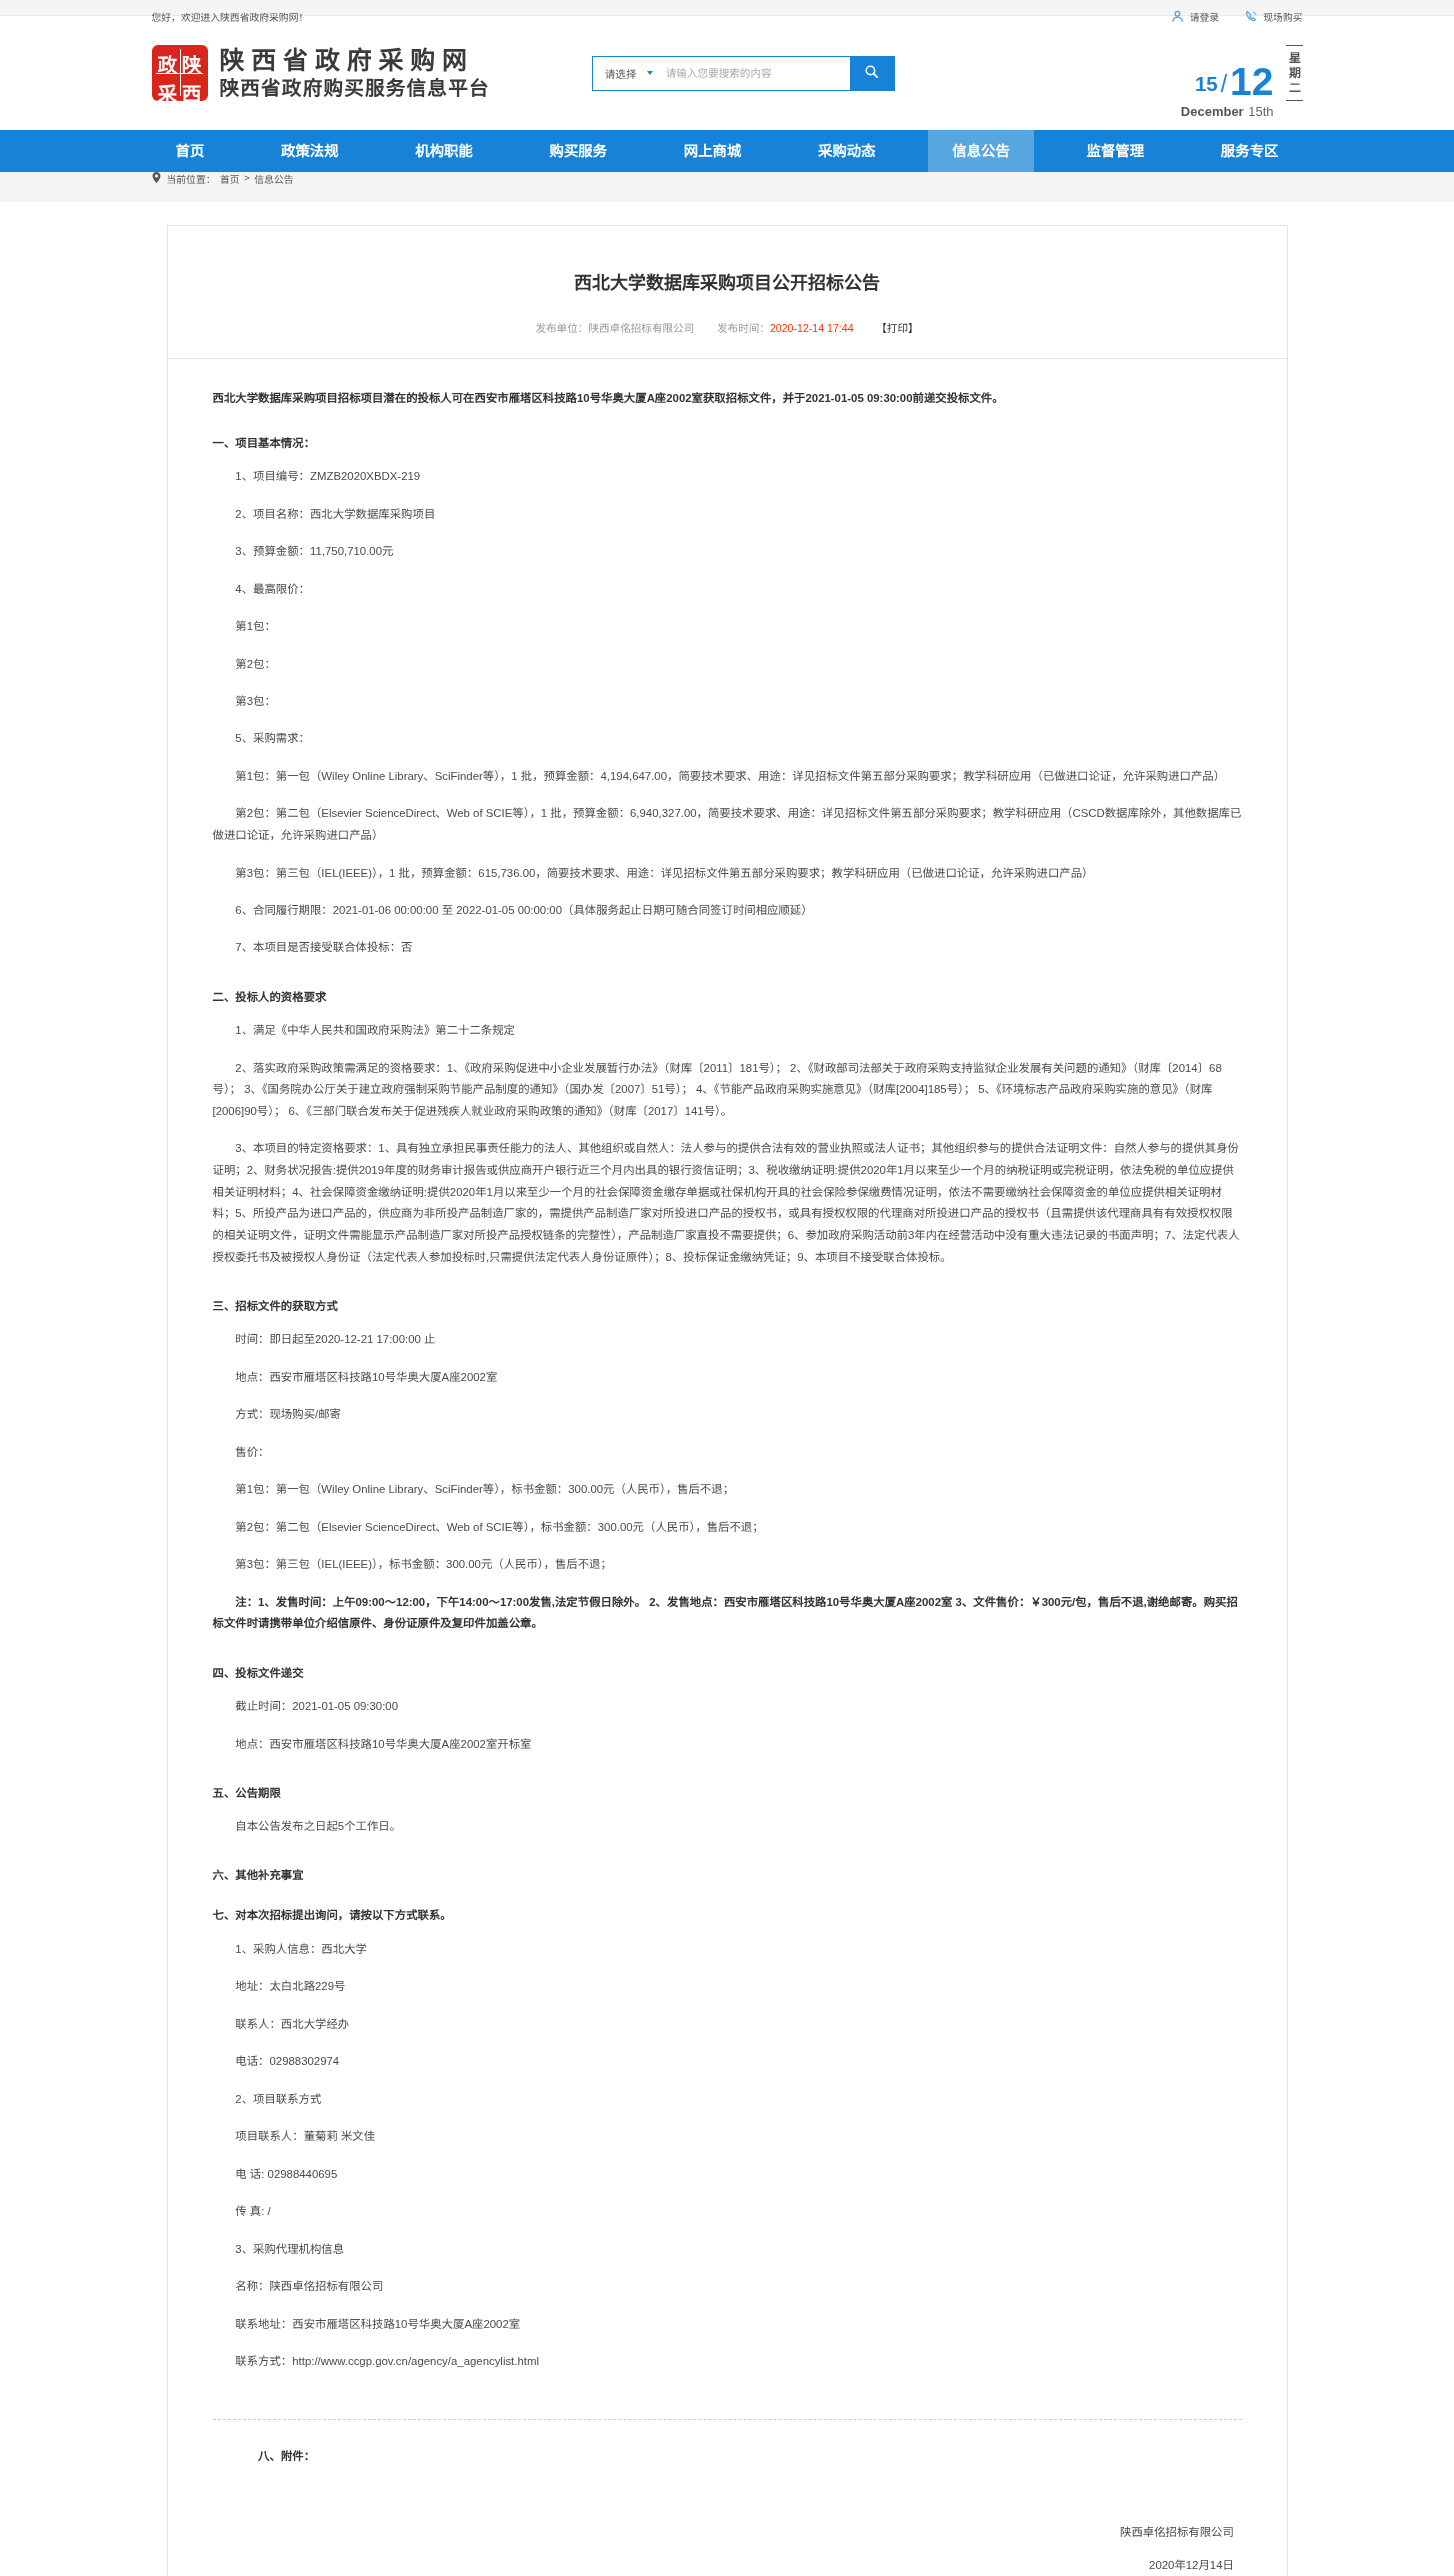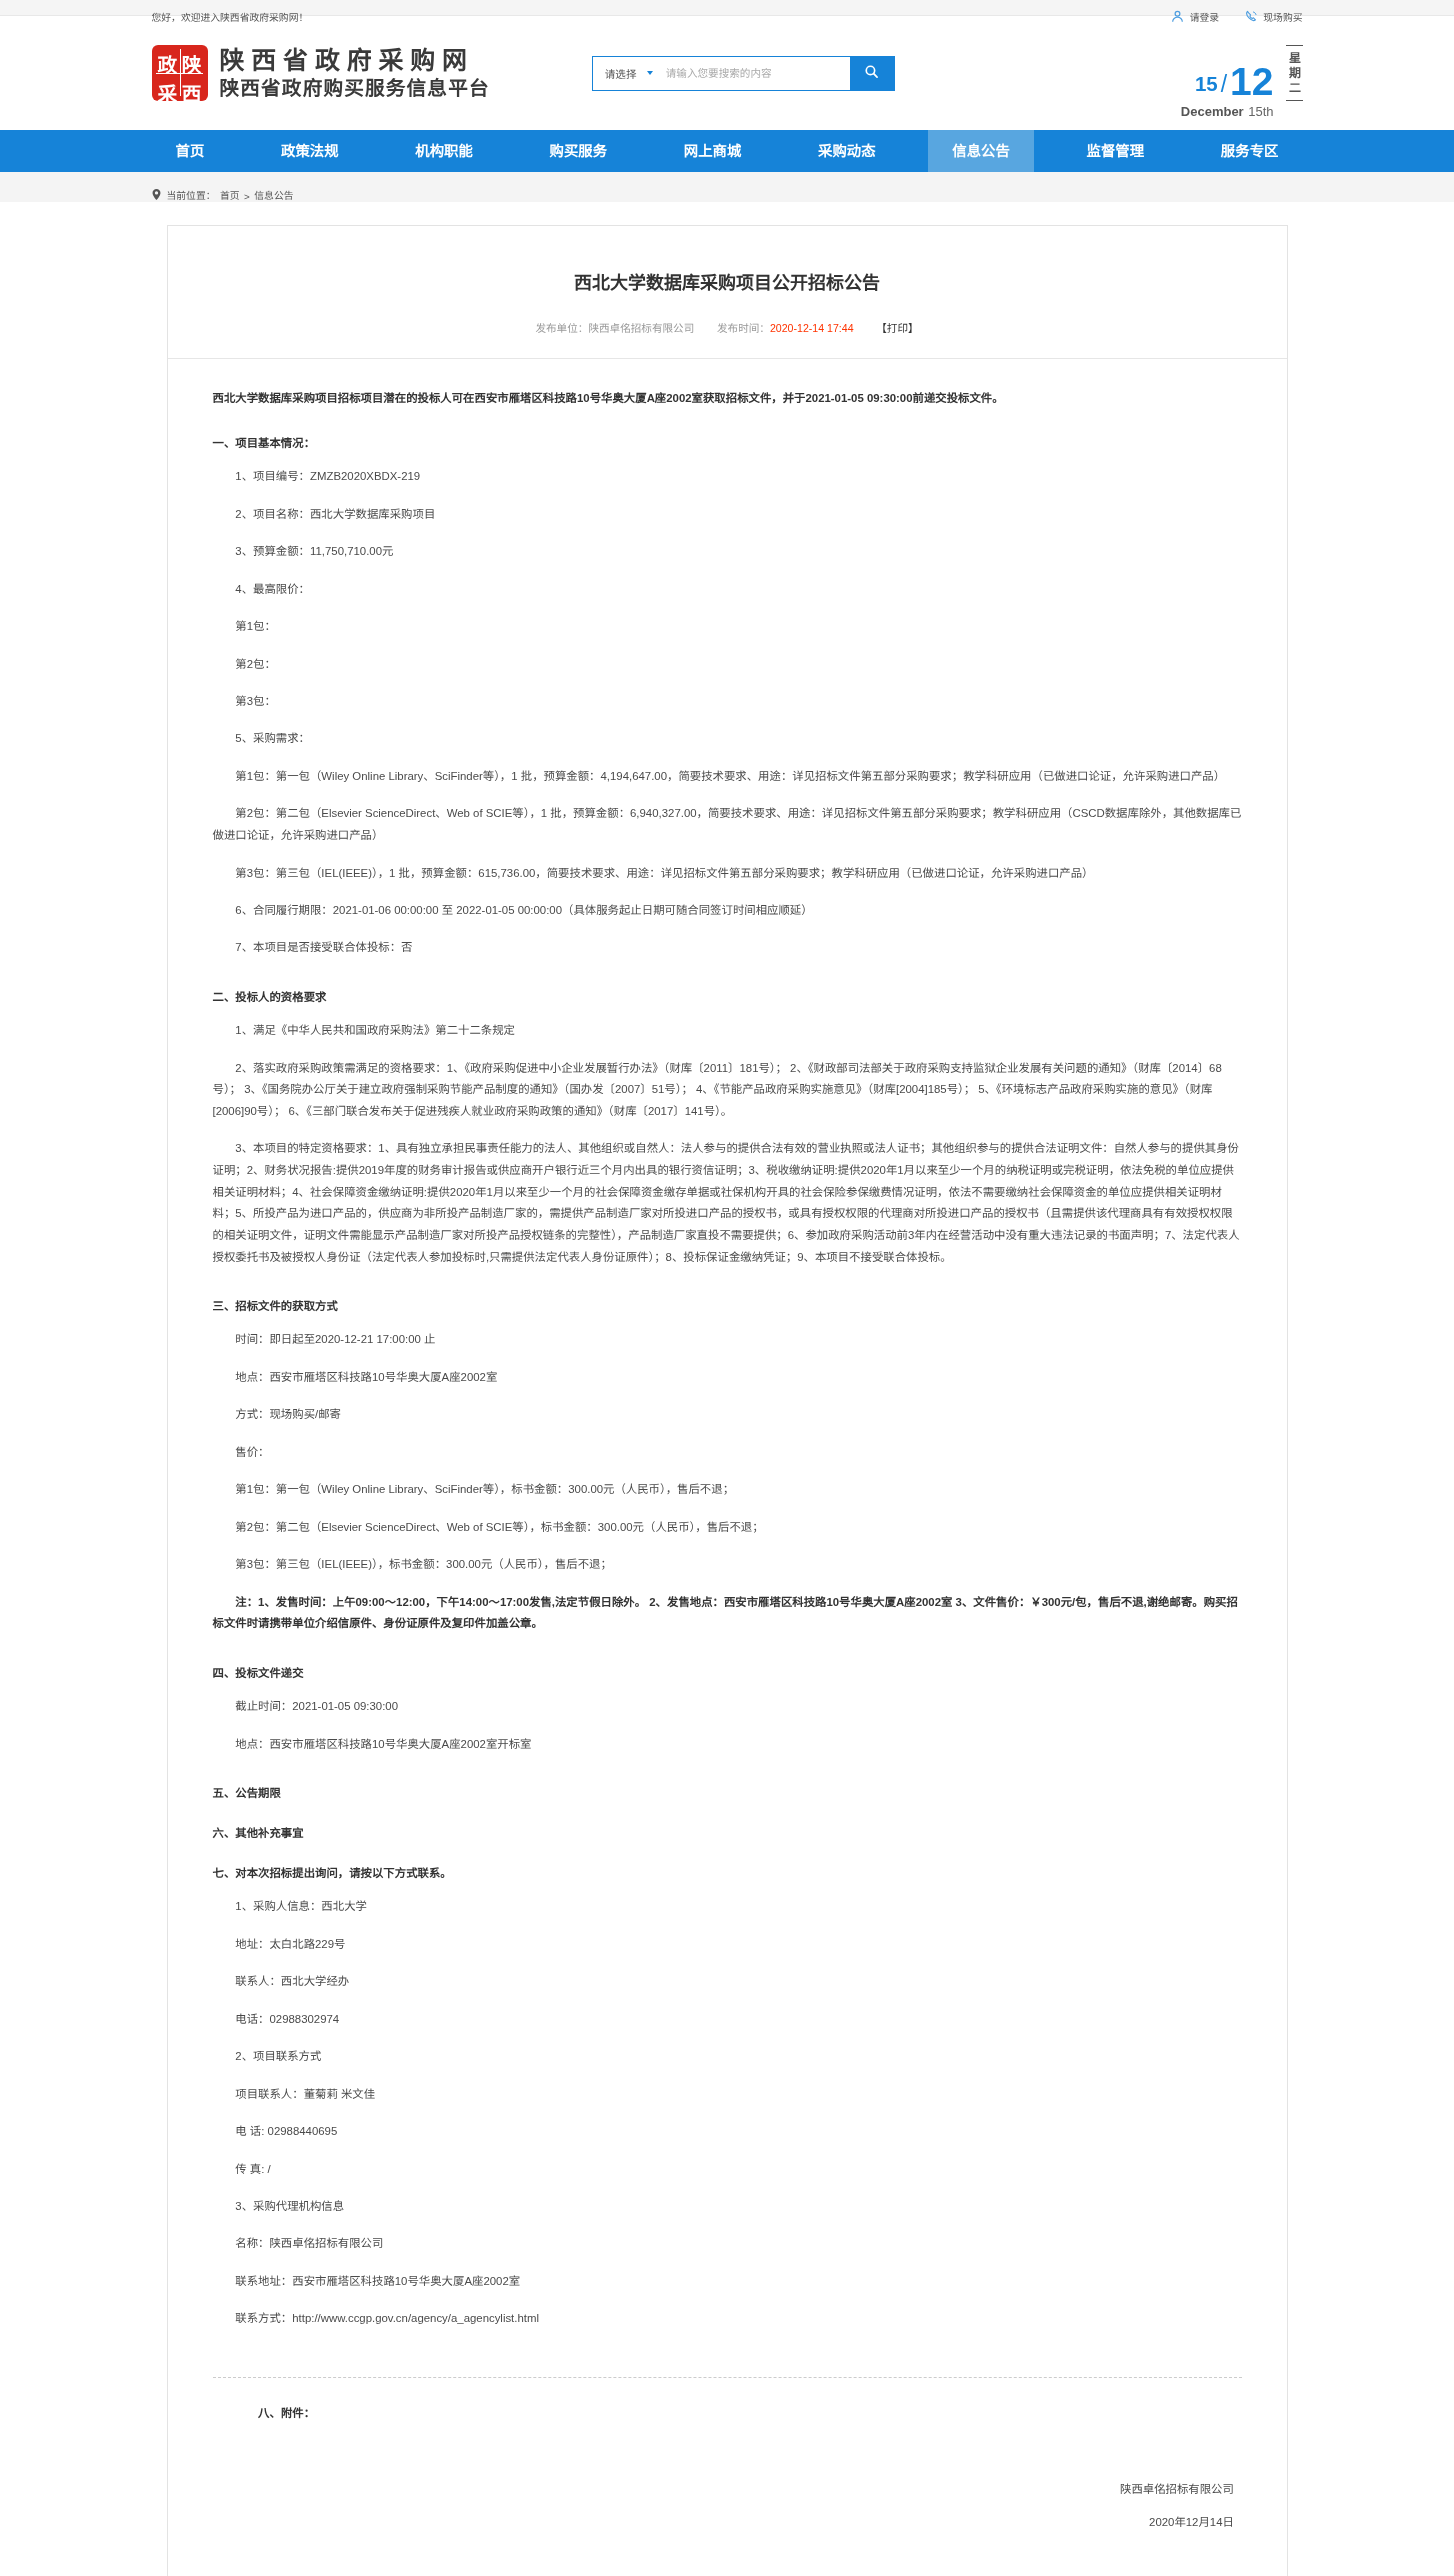--- a/index.html
+++ b/index.html
@@ -54,7 +54,7 @@
 
   
   .breadcrumb { background:#f4f4f4; height:30px; font-size:9.8px; color:#555; }
-  .breadcrumb .container { display:flex; align-items:flex-end; height:30px; gap:4.5px; }
+  .breadcrumb .container { display:flex; align-items:flex-start; height:30px; gap:4.5px; }
   .breadcrumb a { color:#555; text-decoration:none; cursor:pointer; }
   .breadcrumb svg { margin-right:1.5px; }
 

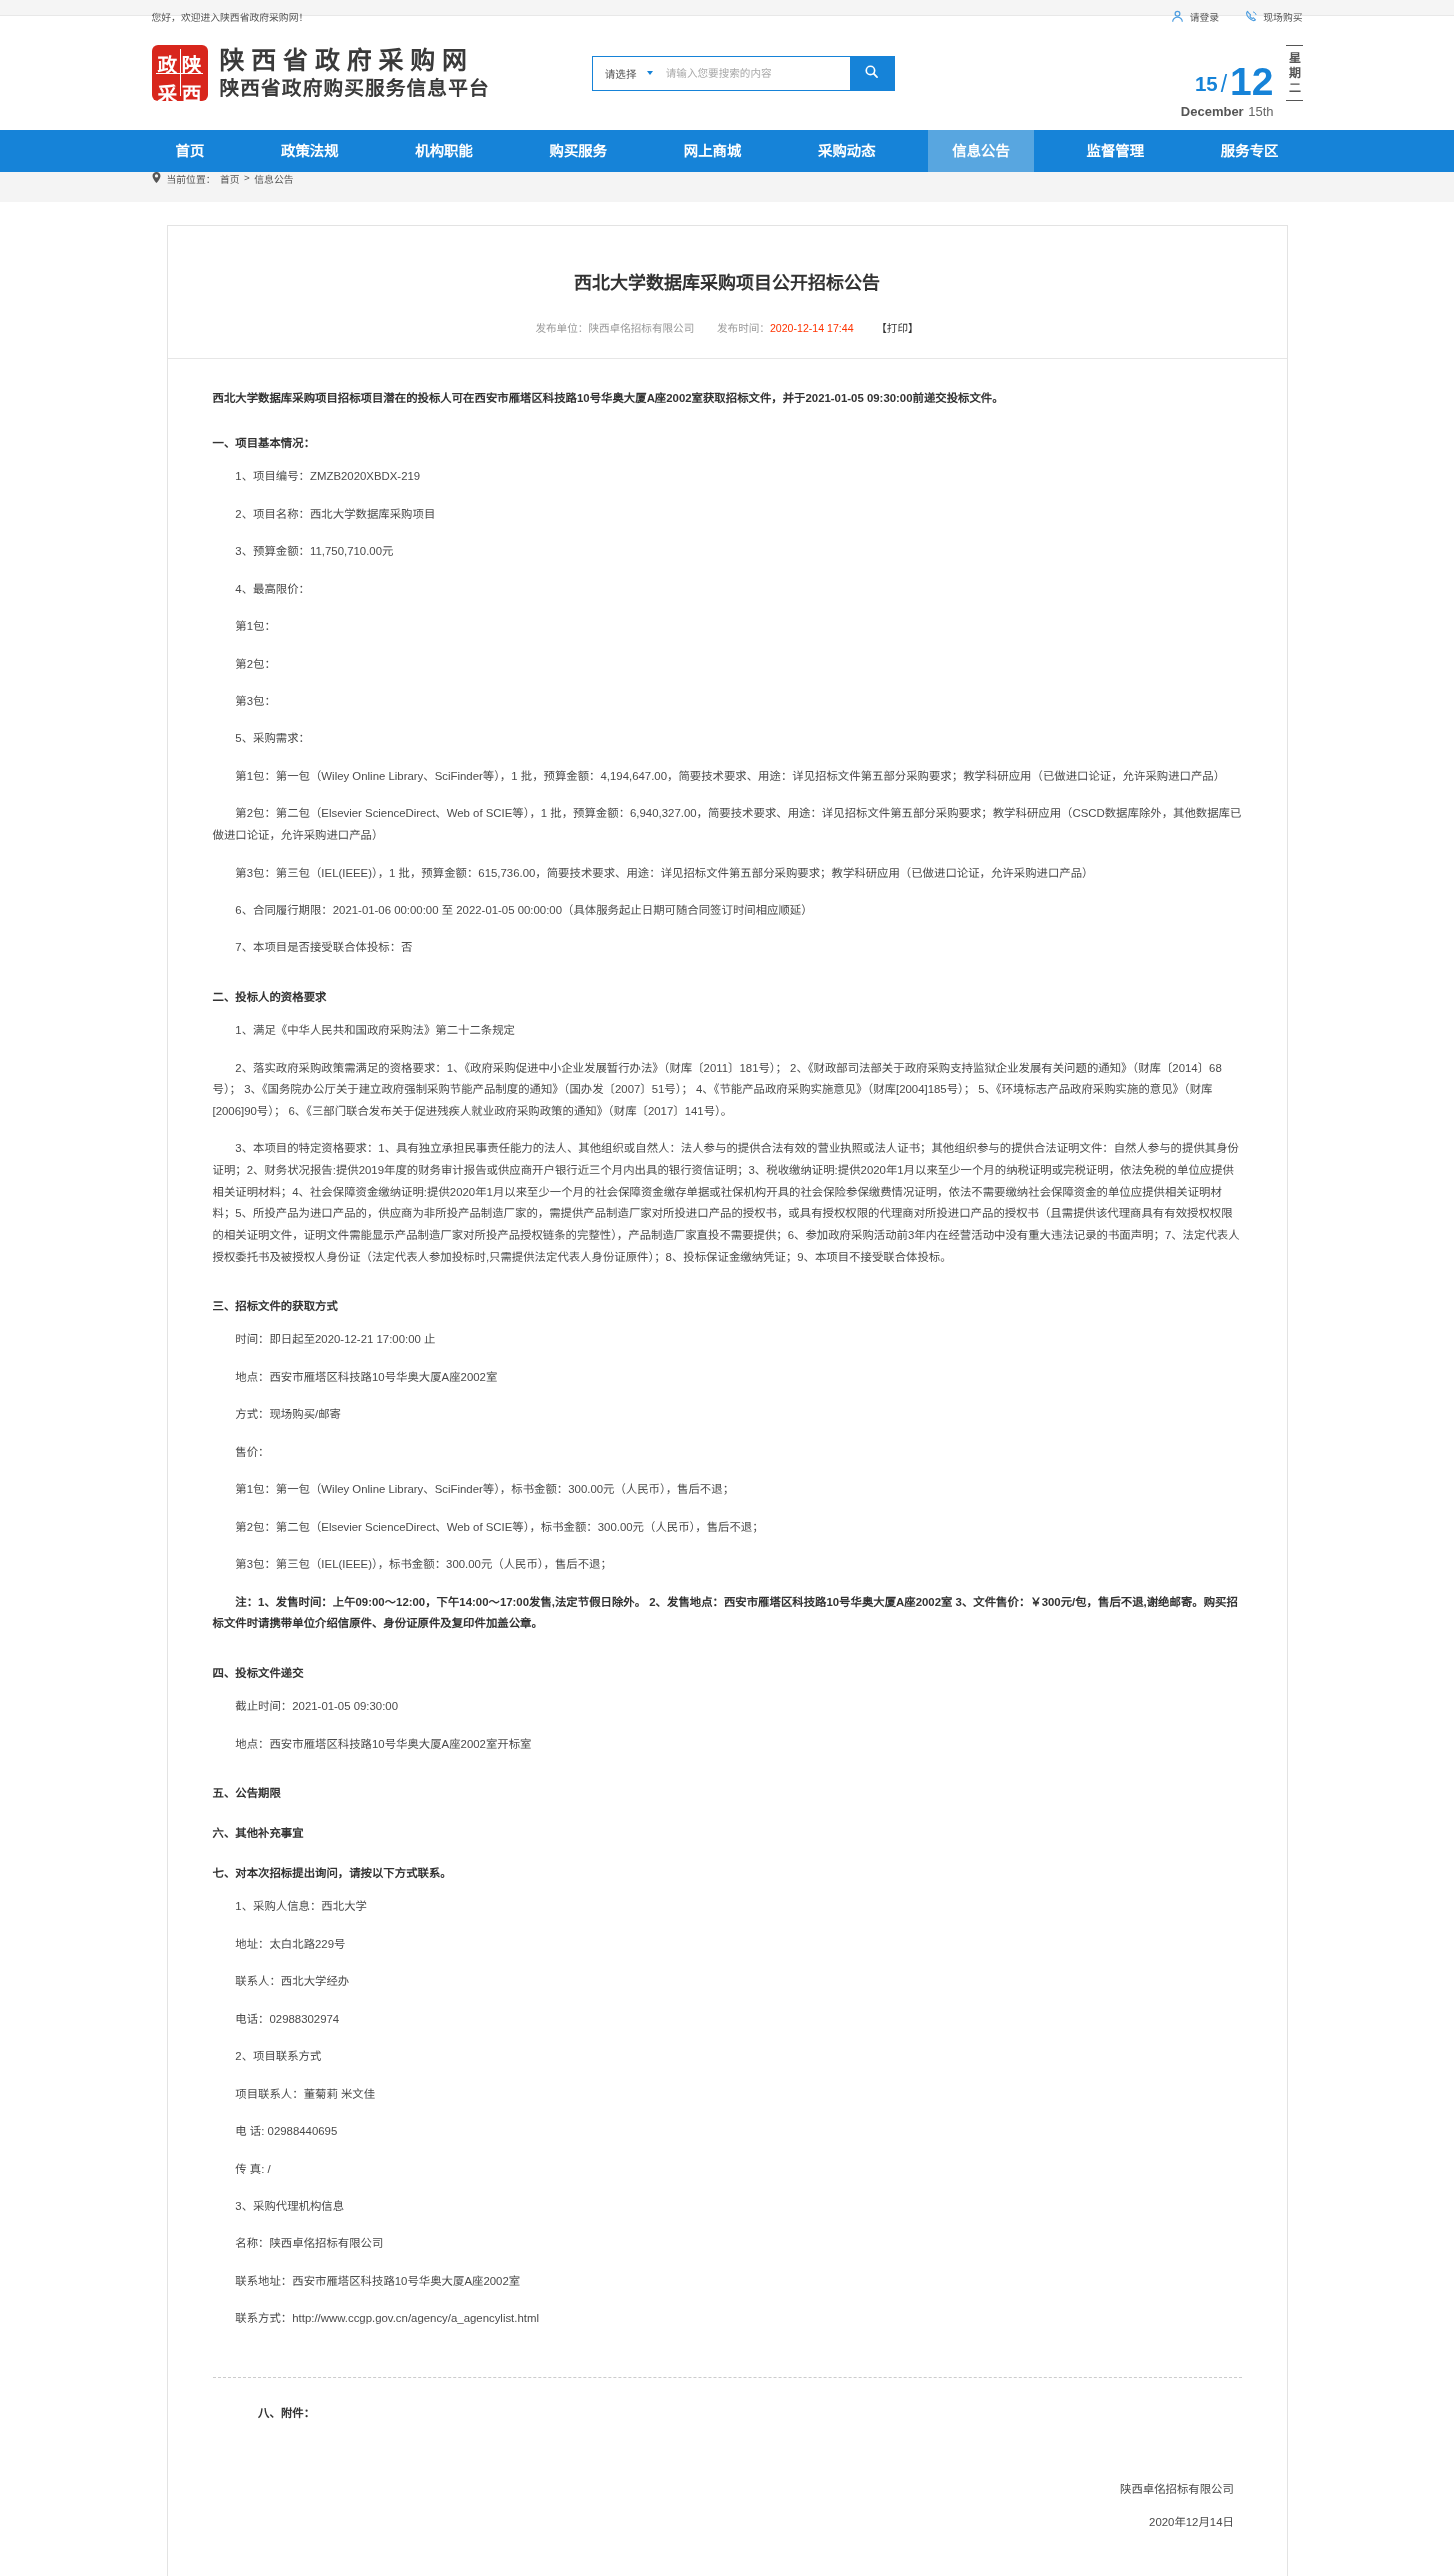--- a/index.html
+++ b/index.html
@@ -225,6 +225,7 @@
           <p class="para">截止时间：2021-01-05 09:30:00</p>
           <p class="para">地点：西安市雁塔区科技路10号华奥大厦A座2002室开标室</p>
           <h3 class="sec-heading">五、公告期限</h3>
+          <p class="para">自本公告发布之日起5个工作日。</p>
           <h3 class="sec-heading">六、其他补充事宜</h3>
           <h3 class="sec-heading">七、对本次招标提出询问，请按以下方式联系。</h3>
           <p class="para">1、采购人信息：西北大学</p>

